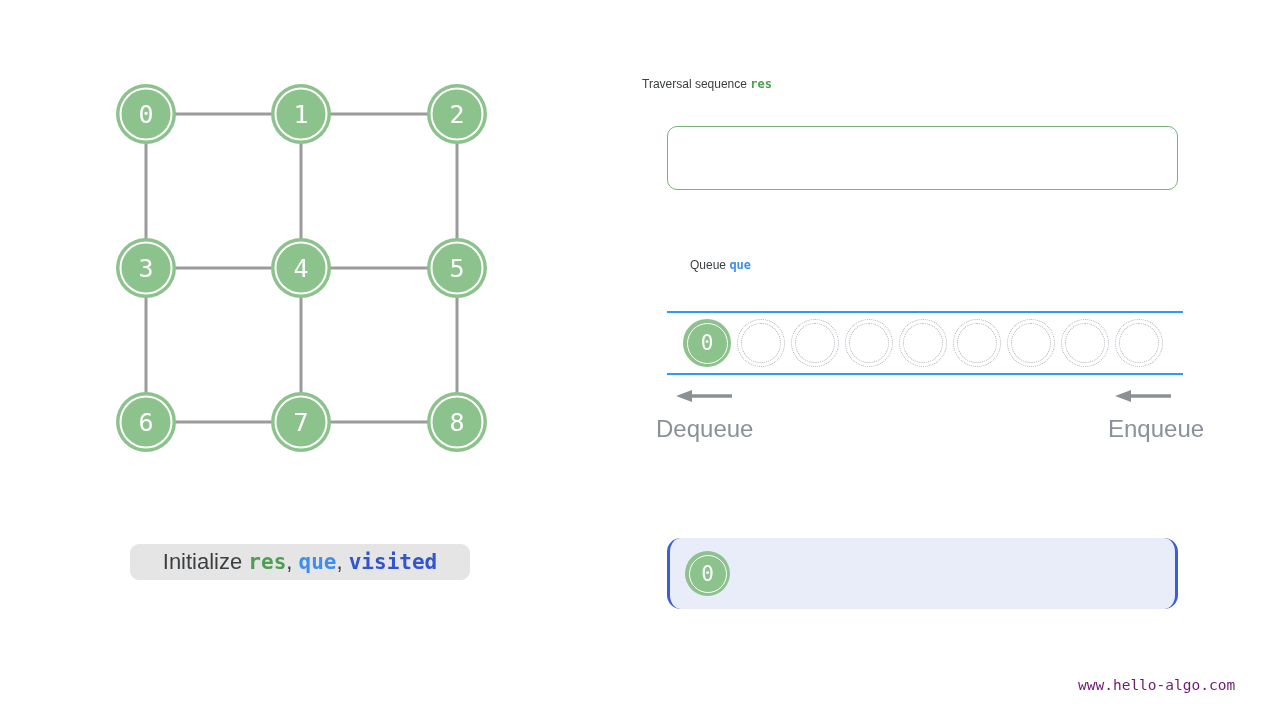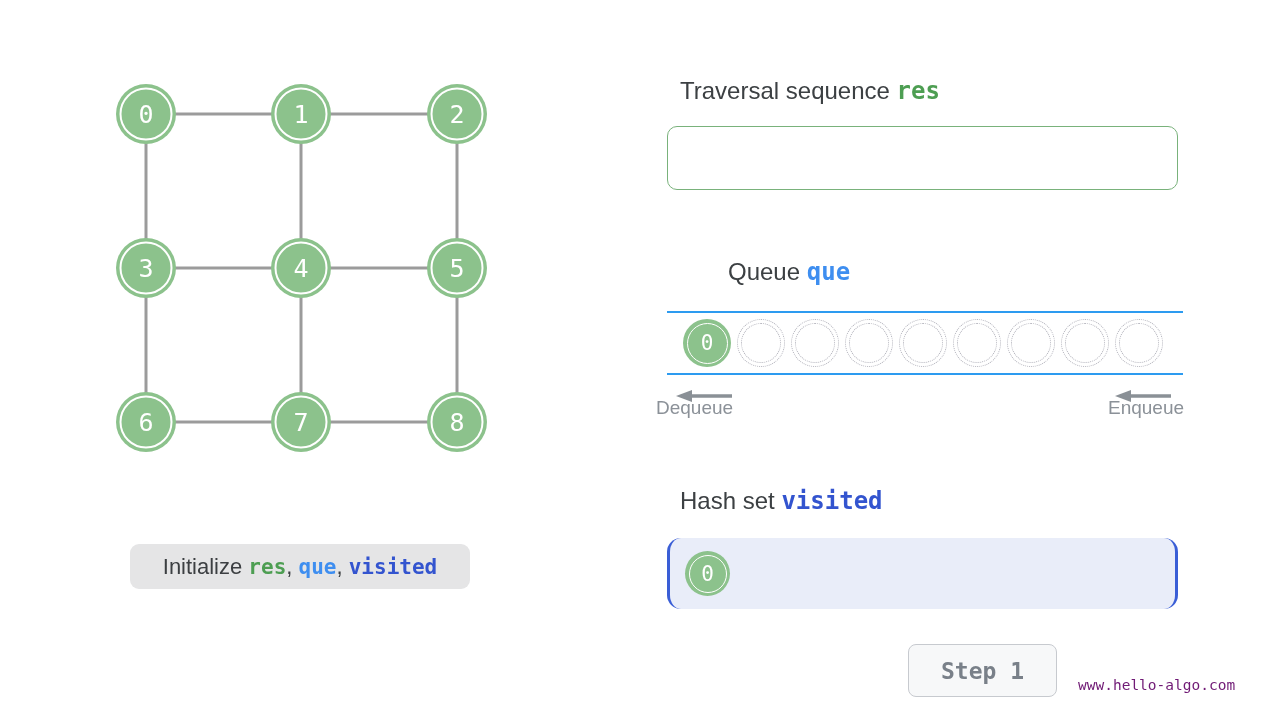--- a/index.html
+++ b/index.html
@@ -24,7 +24,7 @@
   .seg-indigo{color:var(--indigo-text);font-family:"DejaVu Sans Mono",monospace;font-weight:bold;font-size:21px;}
 
   
-  .sec-title{position:absolute;left:680px;font-size:24px;color:#3c4043;white-space:pre;}
+  .sec-title{position:absolute;left:642px;font-size:12px;color:#3c4043;white-space:pre;}
   .var-green{color:var(--green-text);font-family:"DejaVu Sans Mono",monospace;font-weight:bold;}
   .var-blue{color:var(--blue-text);font-family:"DejaVu Sans Mono",monospace;font-weight:bold;}
   .var-indigo{color:var(--indigo-text);font-family:"DejaVu Sans Mono",monospace;font-weight:bold;}

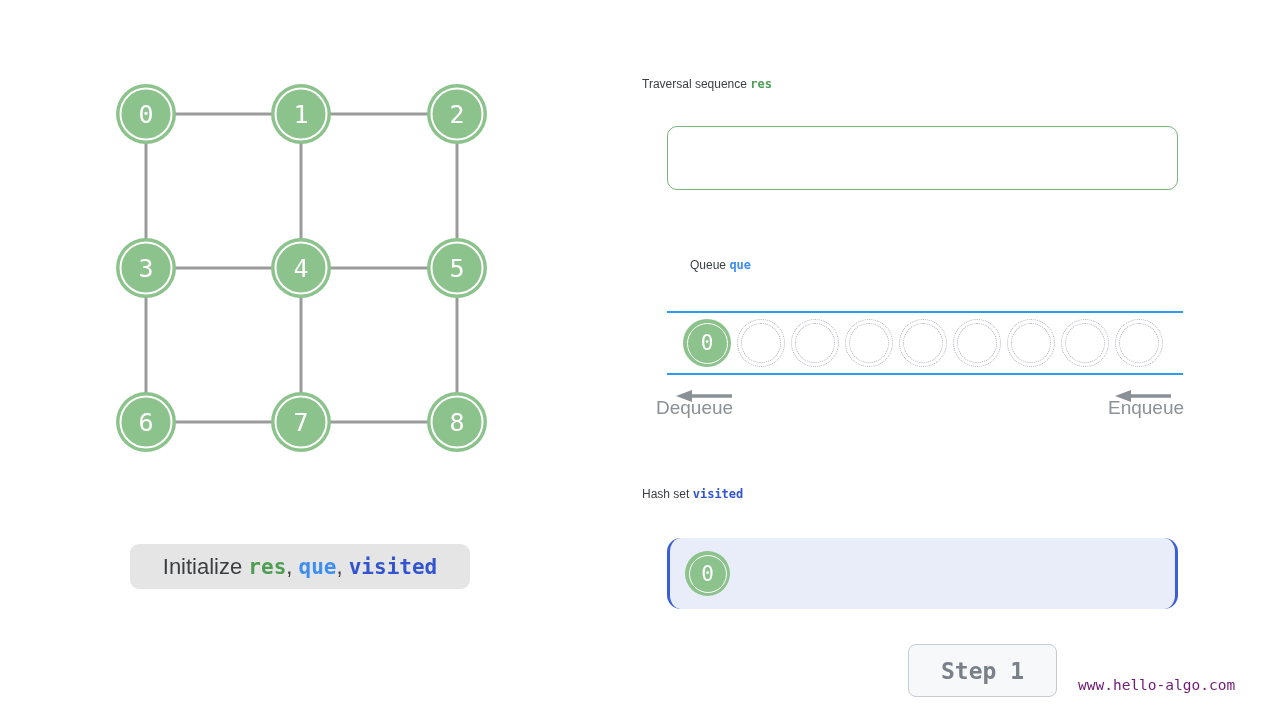--- a/index.html
+++ b/index.html
@@ -58,7 +58,7 @@
 
   
   .q-arrow{position:absolute;top:389px;}
-  .q-label{position:absolute;top:397px;font-size:19px;color:#8b9198;}
+  .q-label{position:absolute;top:415px;font-size:24px;color:#8b9198;}
 
   
   #step-btn{position:absolute;left:908px;top:644px;width:147px;height:51px;

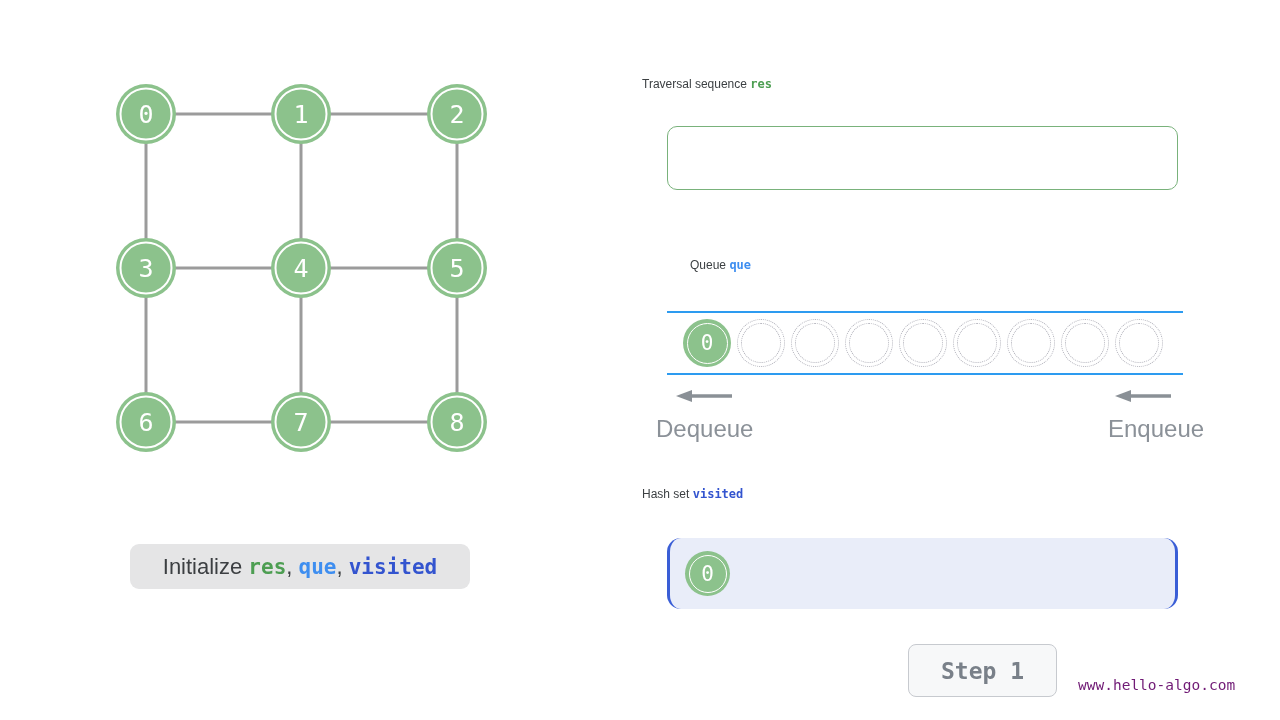--- a/index.html
+++ b/index.html
@@ -163,7 +163,6 @@
   <div class="q-label" style="left:656px;">Dequeue</div>
   <div class="q-label" style="left:1108px;text-align:right;">Enqueue</div>
 
-  <div class="sec-title" style="top:487px;"><span>Hash set </span><span class="var-indigo">visited</span></div>
   <div id="visited-box">
       <div class="gnode sz45">0</div>
     </div>

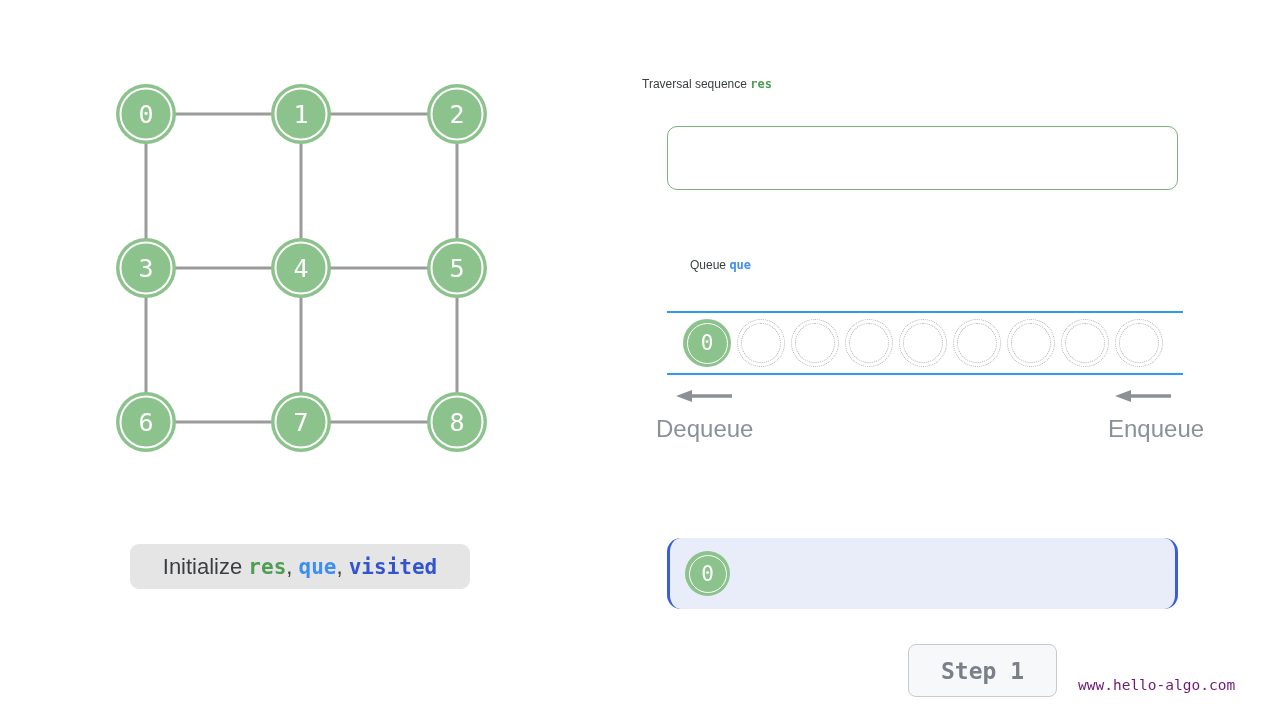--- a/index.html
+++ b/index.html
@@ -15,7 +15,7 @@
               text-anchor:middle;}
 
   
-  #caption{position:absolute;left:130px;top:544px;width:340px;height:45px;
+  #caption{position:absolute;left:130px;top:544px;width:340px;height:36px;
            background:#e5e5e6;border-radius:9px;display:flex;align-items:center;
            justify-content:center;font-size:22px;color:#3c3f42;white-space:pre;}
   .seg-plain{color:#3c3f42;}

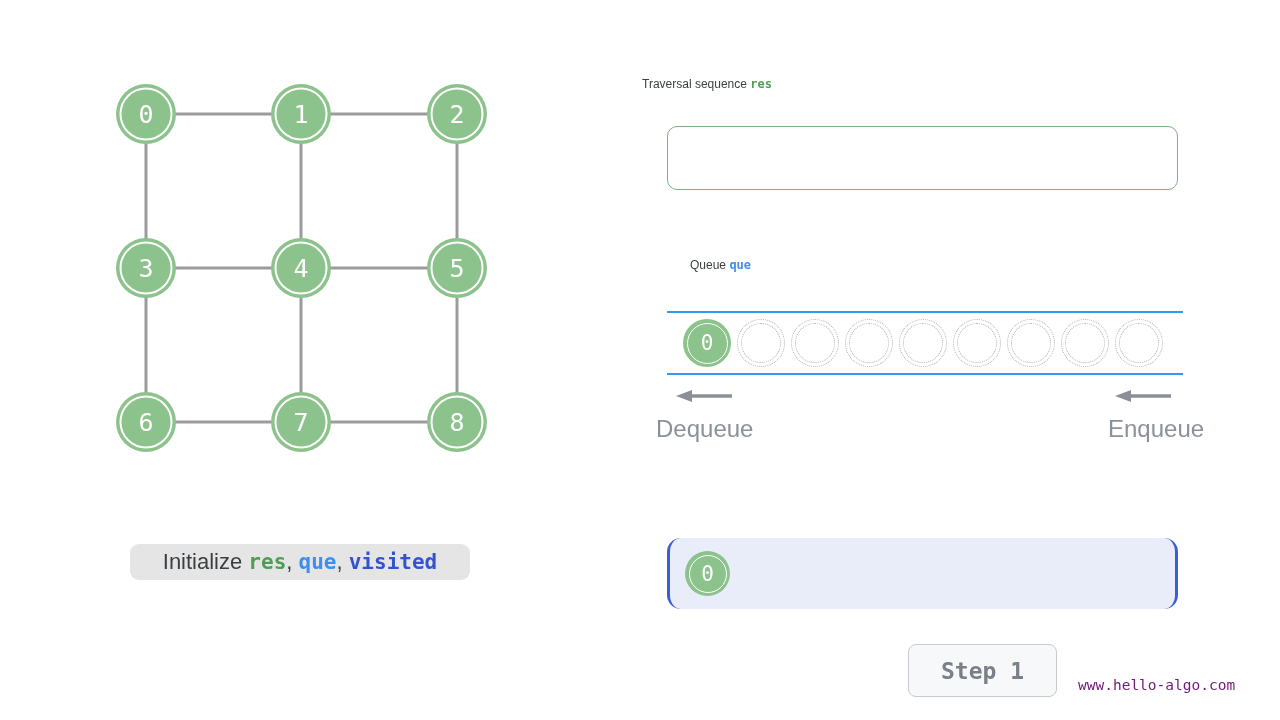--- a/index.html
+++ b/index.html
@@ -167,7 +167,6 @@
       <div class="gnode sz45">0</div>
     </div>
 
-  <div id="step-btn">Step 1</div>
   <div id="watermark">www.hello-algo.com</div>
 
 </div>

